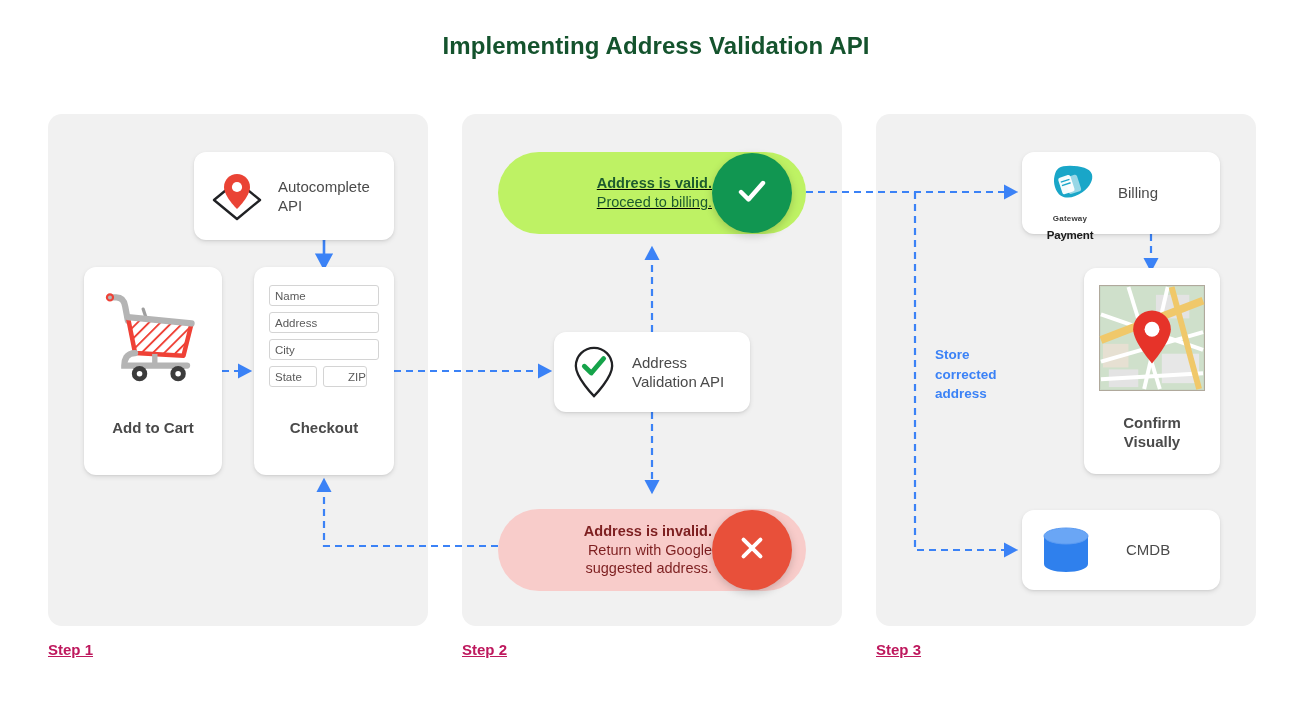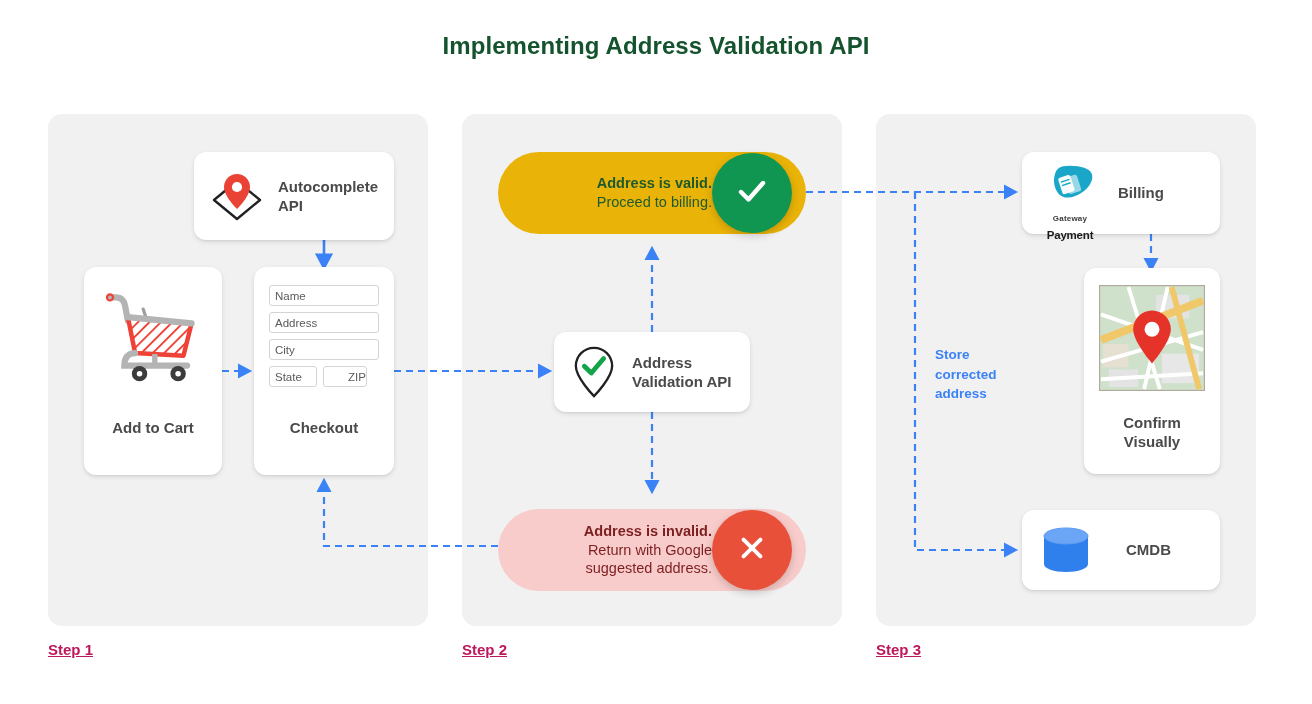--- a/index.html
+++ b/index.html
@@ -32,7 +32,7 @@
     box-sizing:border-box;
   }
   .card-h{display:flex;align-items:center;}
-  .card-label{font-size:15px;color:#4a4a4a;line-height:1.3;font-weight:bold;}
+  .card-label{font-size:15px;color:#4a4a4a;line-height:1.3;}
   .card-caption{
     position:absolute;left:0;width:100%;text-align:center;
     font-size:15px;font-weight:bold;color:#4a4a4a;line-height:1.25;

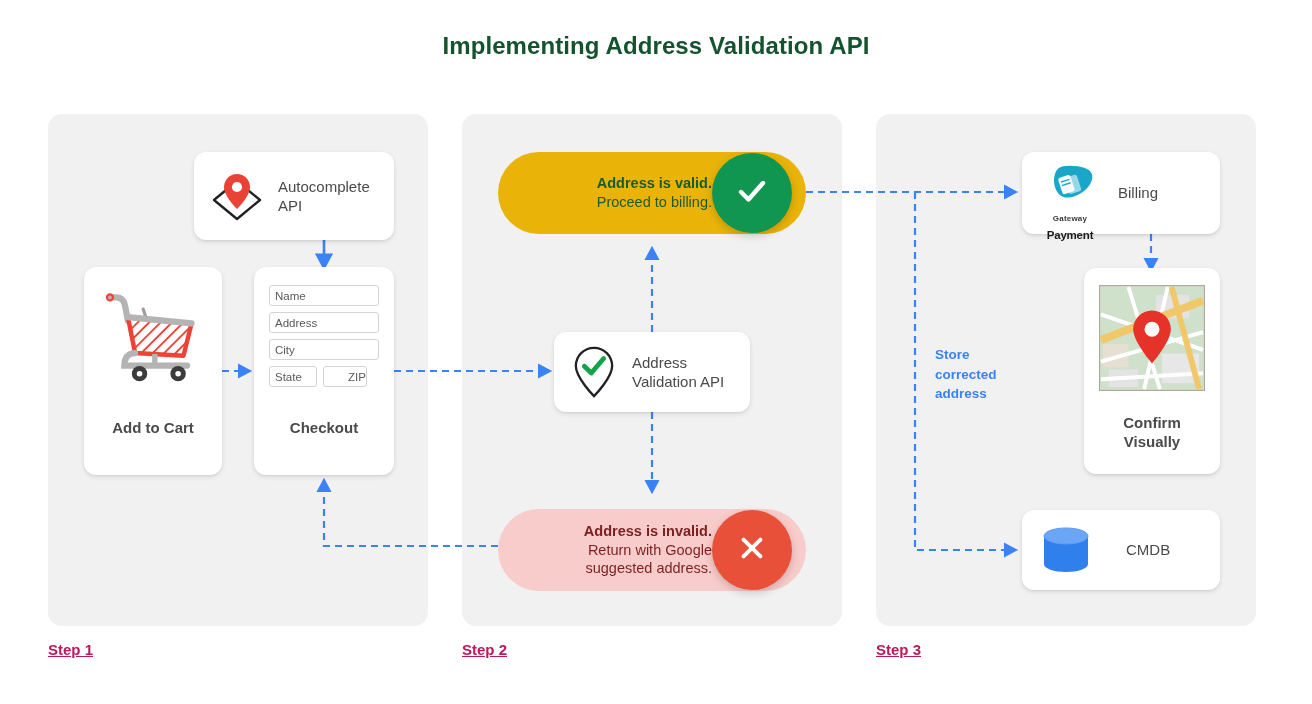--- a/index.html
+++ b/index.html
@@ -43,7 +43,7 @@
     position:absolute;border-radius:48px;box-sizing:border-box;
     display:flex;align-items:center;justify-content:flex-end;
   }
-  .pill.good{background:#eab308;}
+  .pill.good{background:#bef264;text-decoration:underline;}
   .pill.bad{background:#f8ccca;}
   .pill-text{text-align:right;line-height:1.28;font-size:14.5px;}
   .pill.good .pill-text{color:#1d5b2e;}

